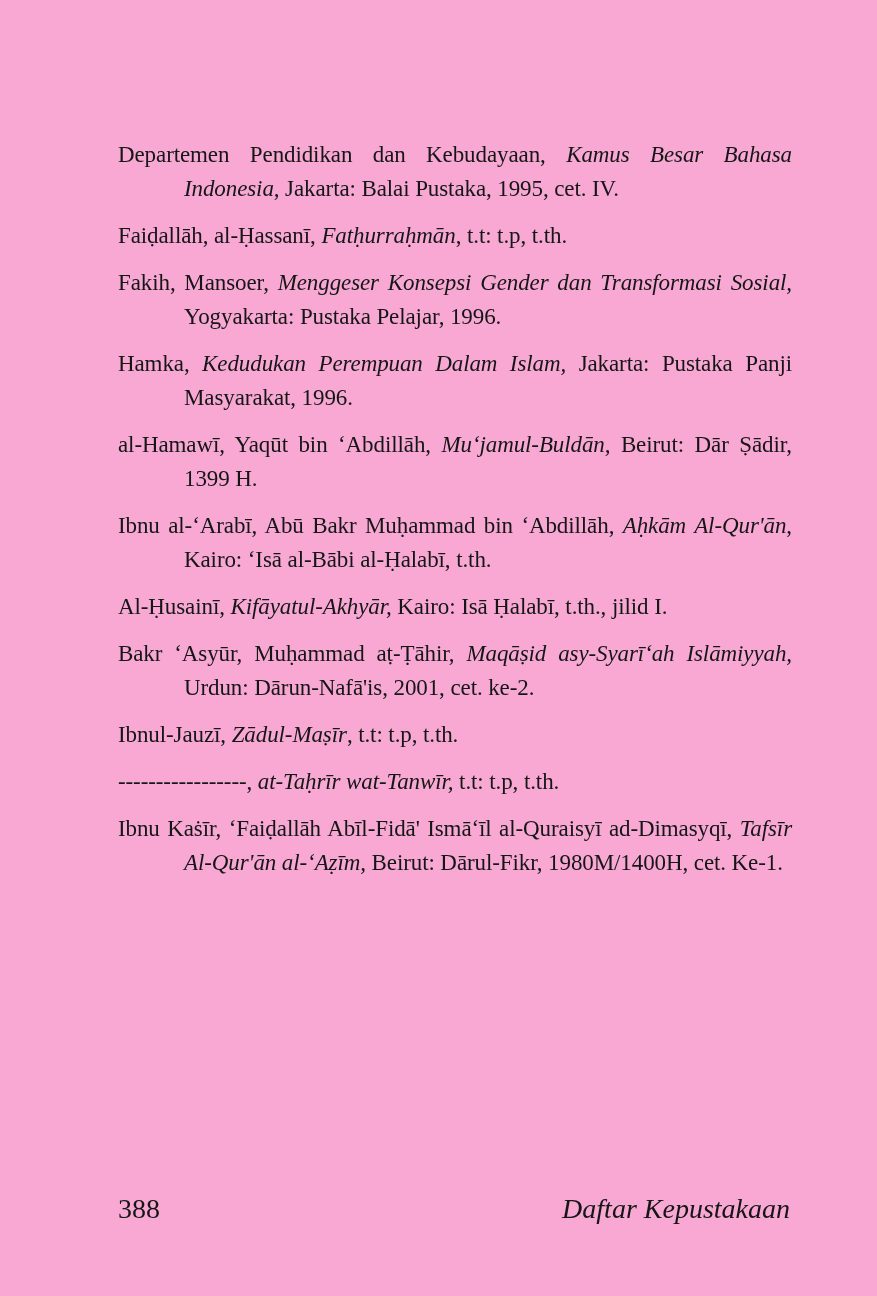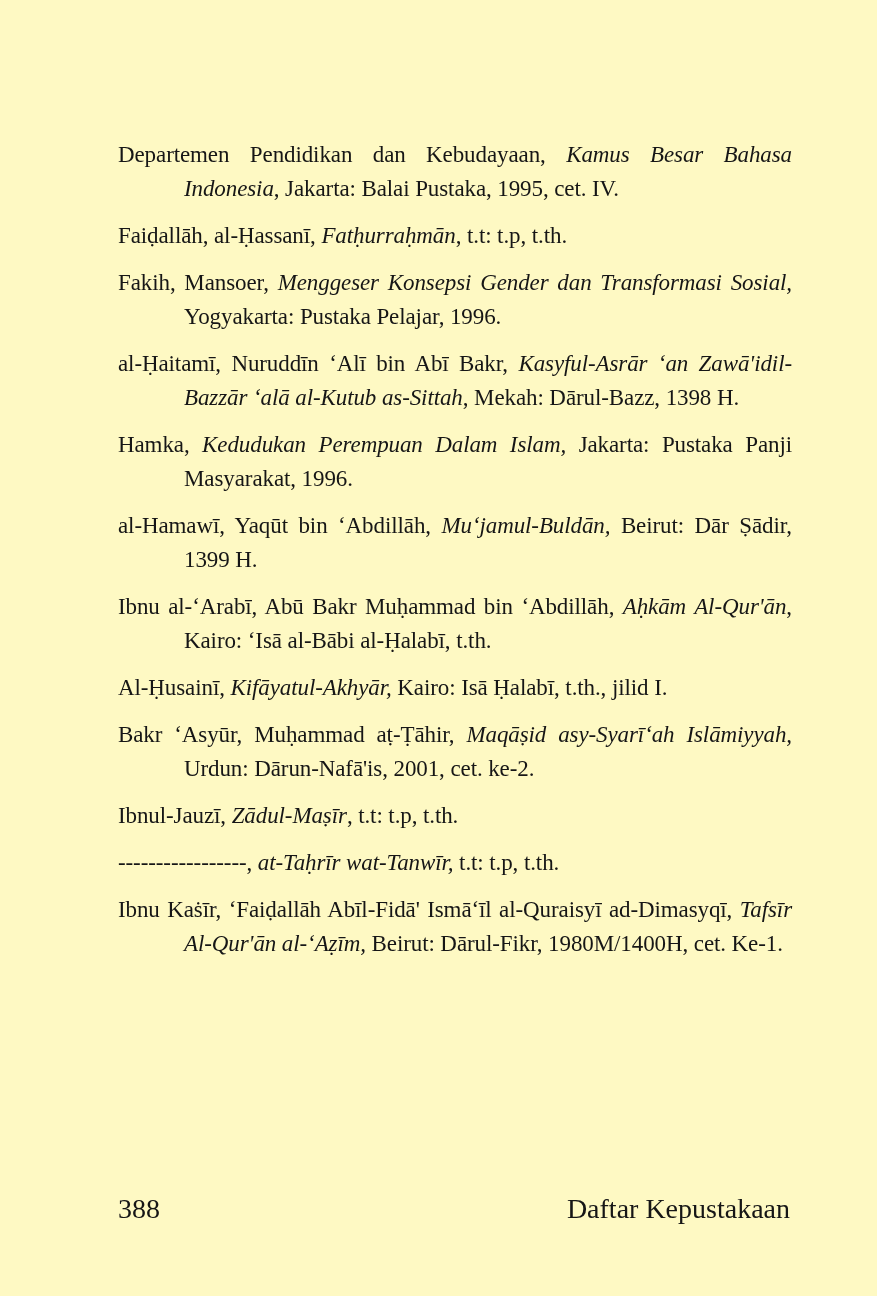--- a/index.html
+++ b/index.html
@@ -11,7 +11,7 @@
     position: relative;
     width: 877px;
     height: 1296px;
-    background: #fef9c3;
+    background: #f9a8d4;
     overflow: hidden;
     font-family: "Liberation Serif", serif;
     color: #161616;

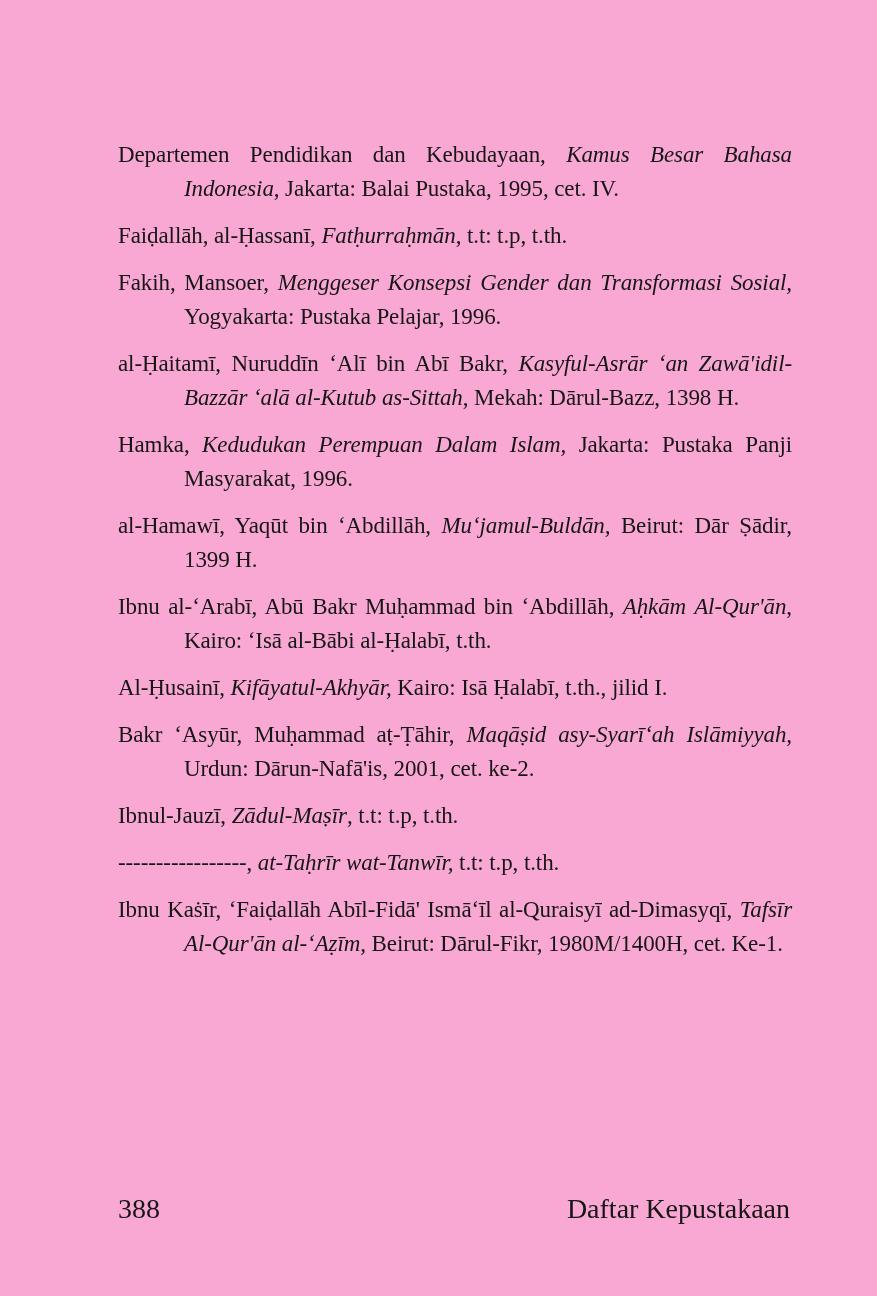--- a/index.html
+++ b/index.html
@@ -59,7 +59,6 @@
   <p class="entry"><span>Departemen Pendidikan dan Kebudayaan, </span><em>Kamus Besar Bahasa Indonesia</em><span>, Jakarta: Balai Pustaka, 1995, cet. IV.</span></p>
       <p class="entry"><span>Faiḍallāh, al-Ḥassanī, </span><em>Fatḥurraḥmān</em><span>, t.t: t.p, t.th.</span></p>
       <p class="entry"><span>Fakih, Mansoer, </span><em>Menggeser Konsepsi Gender dan Transformasi Sosial,</em><span> Yogyakarta: Pustaka Pelajar, 1996.</span></p>
-      <p class="entry"><span>al-Ḥaitamī, Nuruddīn ‘Alī bin Abī Bakr, </span><em>Kasyful-Asrār ‘an Zawā'idil-Bazzār ‘alā al-Kutub as-Sittah</em><span>, Mekah: Dārul-Bazz, 1398 H.</span></p>
       <p class="entry"><span>Hamka, </span><em>Kedudukan Perempuan Dalam Islam,</em><span> Jakarta: Pustaka Panji Masyarakat, 1996.</span></p>
       <p class="entry"><span>al-Hamawī, Yaqūt bin ‘Abdillāh, </span><em>Mu‘jamul-Buldān,</em><span> Beirut: Dār Ṣādir, 1399 H.</span></p>
       <p class="entry"><span>Ibnu al-‘Arabī, Abū Bakr Muḥammad bin ‘Abdillāh, </span><em>Aḥkām Al-Qur'ān</em><span>, Kairo: ‘Isā al-Bābi al-Ḥalabī, t.th.</span></p>

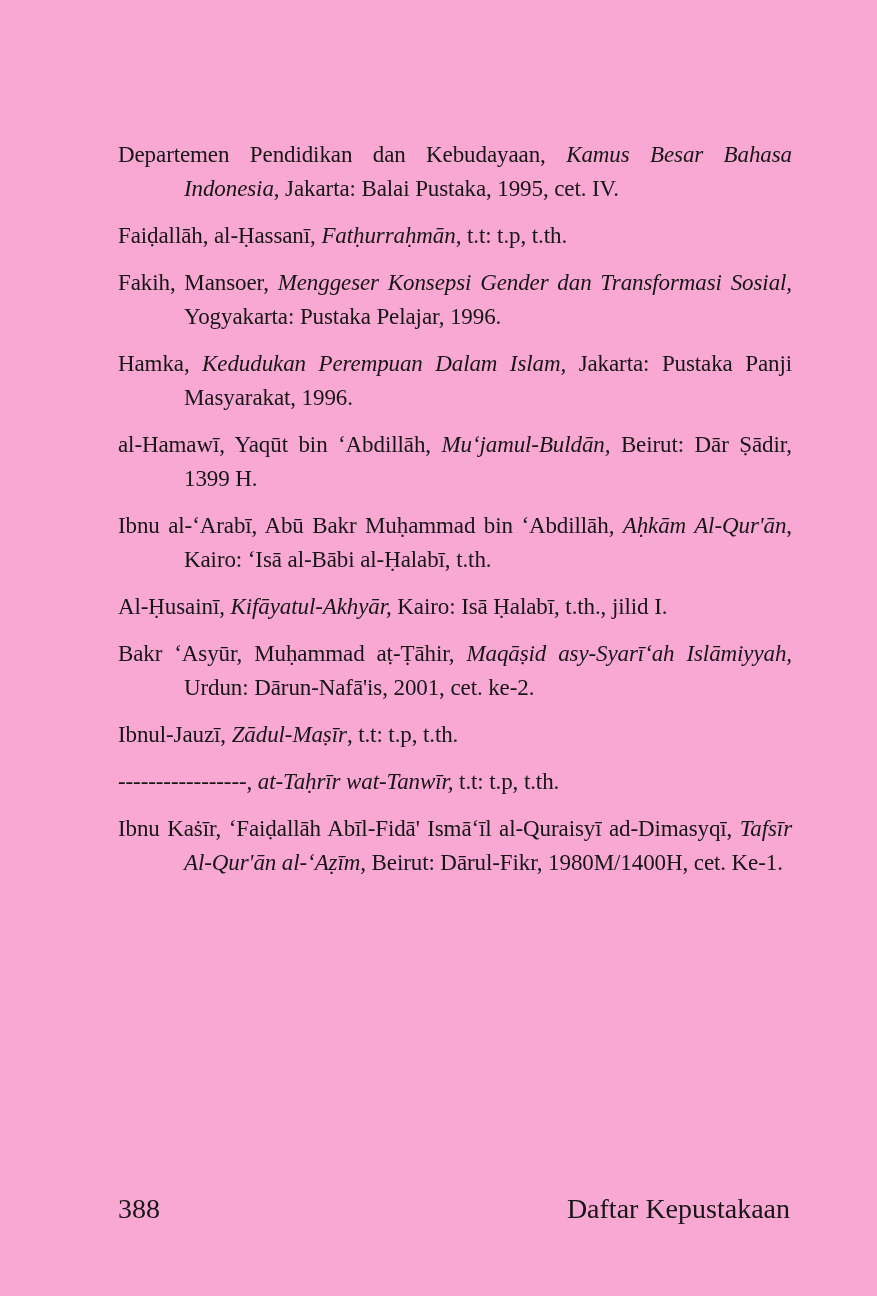--- a/index.html
+++ b/index.html
@@ -46,6 +46,7 @@
     line-height: 30px;
   }
   .running-title {
+    font-style: italic;
     margin-left: 37px;
   }
 </style>

